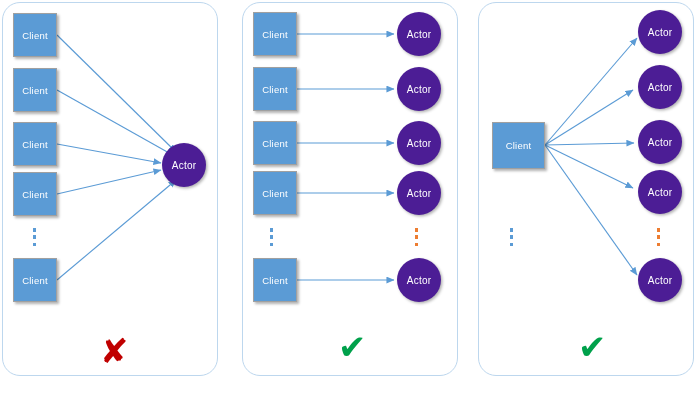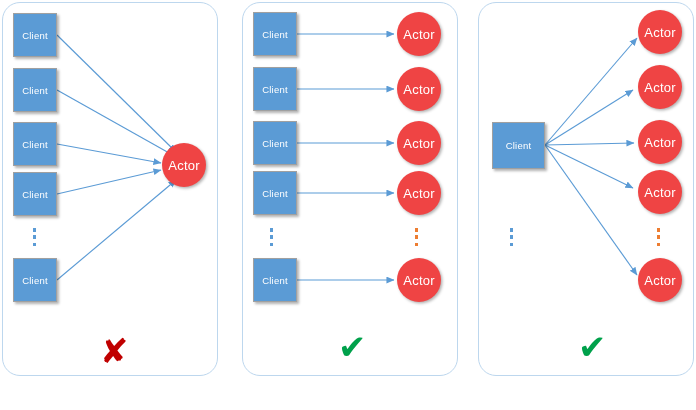--- a/index.html
+++ b/index.html
@@ -67,9 +67,9 @@
     width: 44px;
     height: 44px;
     border-radius: 50%;
-    background: #ef4444;
+    background: #4c1d95;
     color: #ffffff;
-    font-size: 13px;
+    font-size: 10px;
     display: flex;
     align-items: center;
     justify-content: center;

